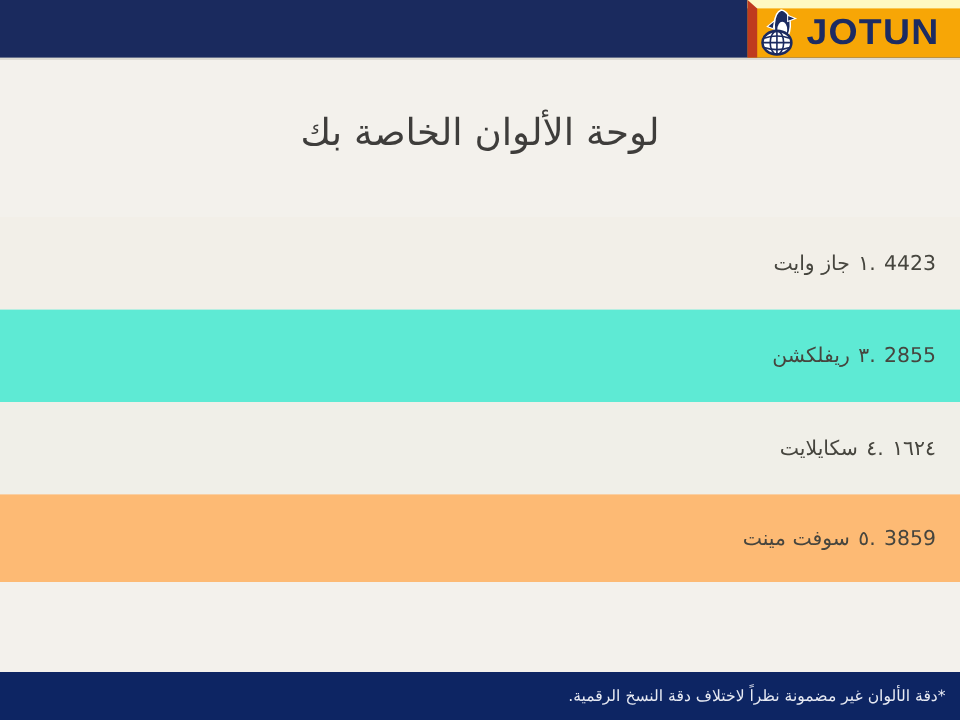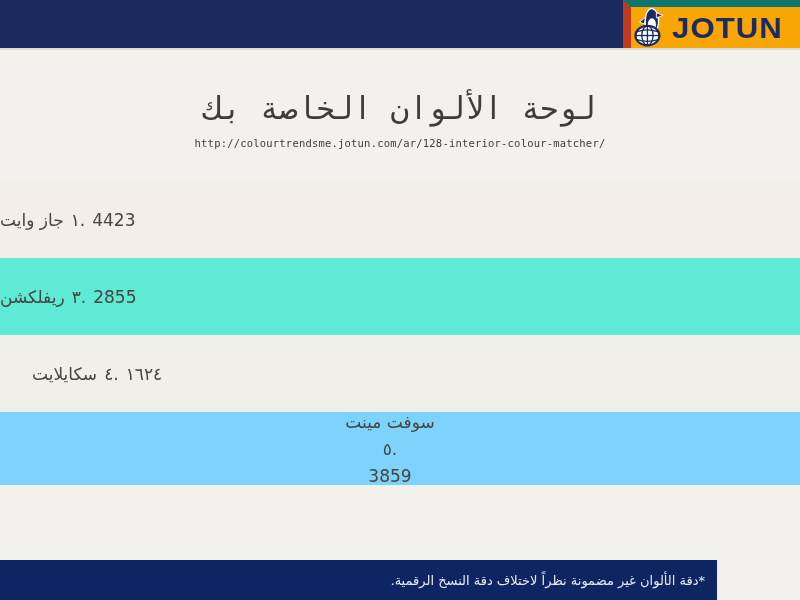--- a/index.html
+++ b/index.html
@@ -12,7 +12,7 @@
           border-bottom:2px solid #dddbd4;box-sizing:content-box;}
   .logo{position:absolute;top:0;right:0;width:177px;height:48px;
         box-sizing:border-box;background:#f7a606;
-        border-top:7px solid #0f766e;border-left:8px solid #bf3a1e;
+        border-top:7px solid #fef9c3;border-left:8px solid #bf3a1e;
         display:flex;align-items:center;gap:3px;padding-left:2px;cursor:pointer;}
   .emblem{width:36px;height:41px;flex:0 0 auto;}
   .wordmark{font-family:"Liberation Sans",sans-serif;font-weight:800;

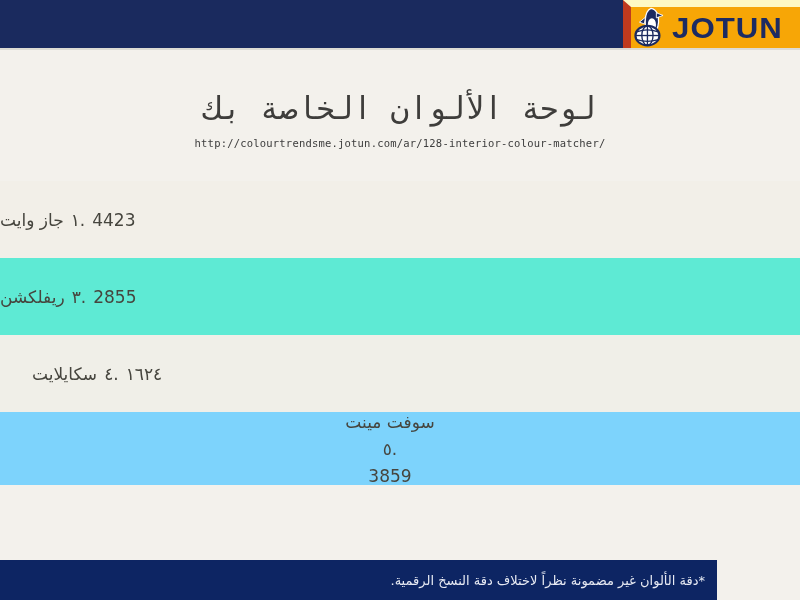--- a/index.html
+++ b/index.html
@@ -22,7 +22,7 @@
   
   .intro{height:131px;text-align:center;background:#f3f1ec;}
   .title{margin:0;padding-top:44px;font-size:31px;font-weight:300;
-         color:#3e3d3b;direction:rtl;line-height:1.1;font-family:Liberation Mono, monospace;}
+         color:#3e3d3b;direction:rtl;line-height:1.1;}
   .url{margin-top:9px;font-family:"DejaVu Sans Mono",monospace;
        font-size:10.5px;letter-spacing:.2px;color:#3c3c3c;}
 

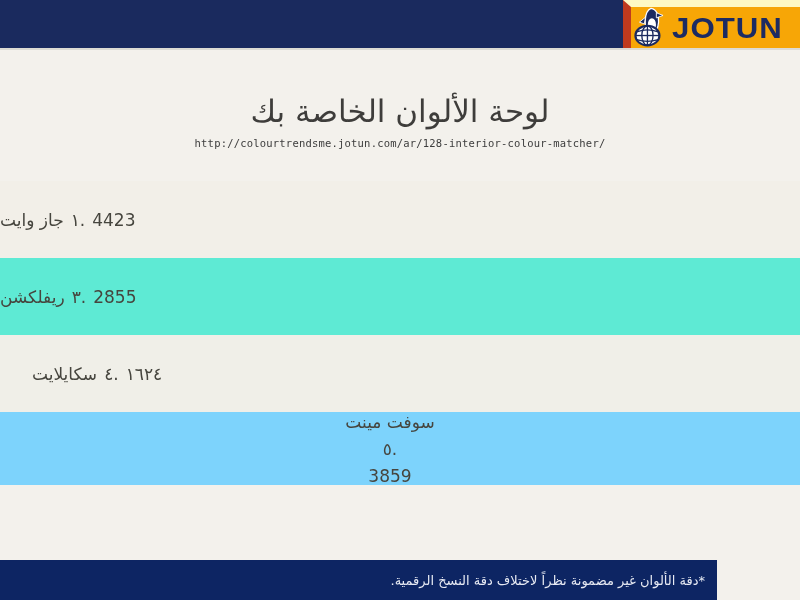--- a/index.html
+++ b/index.html
@@ -67,7 +67,6 @@
 
   <section class="intro">
     <h1 class="title">لوحة الألوان الخاصة بك</h1>
-    <div class="url">http://colourtrendsme.jotun.com/ar/128-interior-colour-matcher/</div>
   </section>
 
   <main class="rows">

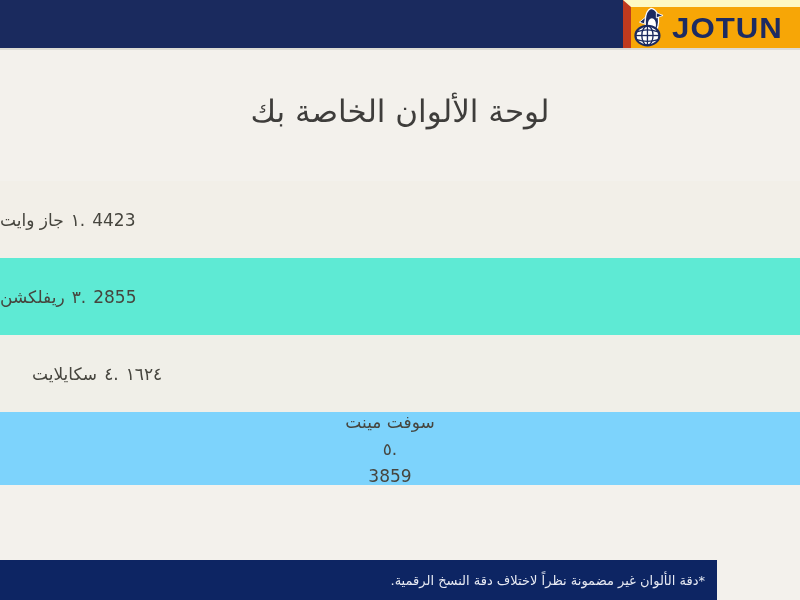--- a/index.html
+++ b/index.html
@@ -28,7 +28,7 @@
 
   
   .rows{width:800px;}
-  .row{height:77px;display:flex;align-items:center;
+  .row{height:77px;display:flex;align-items:center;justify-content:flex-end;
        gap:7px;padding-right:20px;box-sizing:border-box;
        font-size:17px;color:#46453e;direction:ltr;}
   .row:last-child{height:73px;}

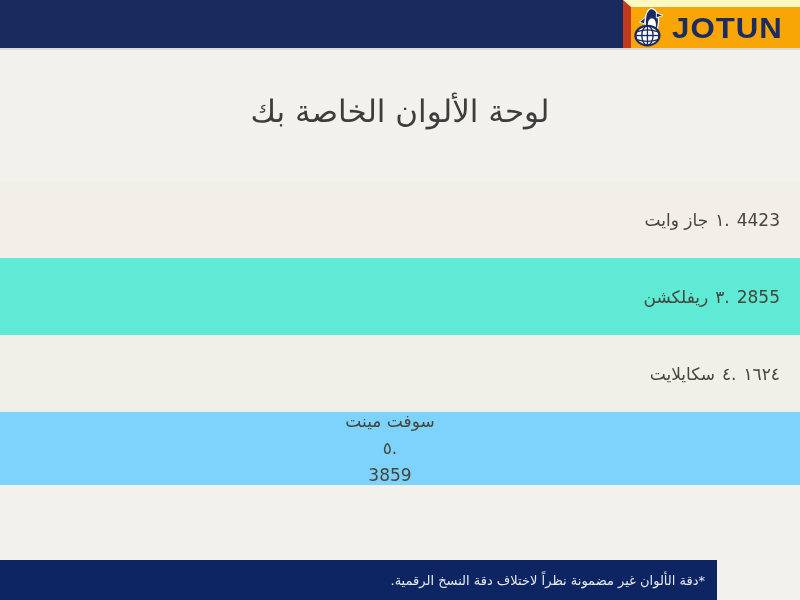--- a/index.html
+++ b/index.html
@@ -90,7 +90,7 @@
         <span class="ccode">١٦٢٤</span>
       </div>
 
-      <div class="row" style="background: #7dd3fc; flex-direction: column;">
+      <div class="row" style="background: #fdba74;">
         <span class="cname">سوفت مينت</span>
         <span class="cnum">٥.</span>
         <span class="ccode">3859</span>

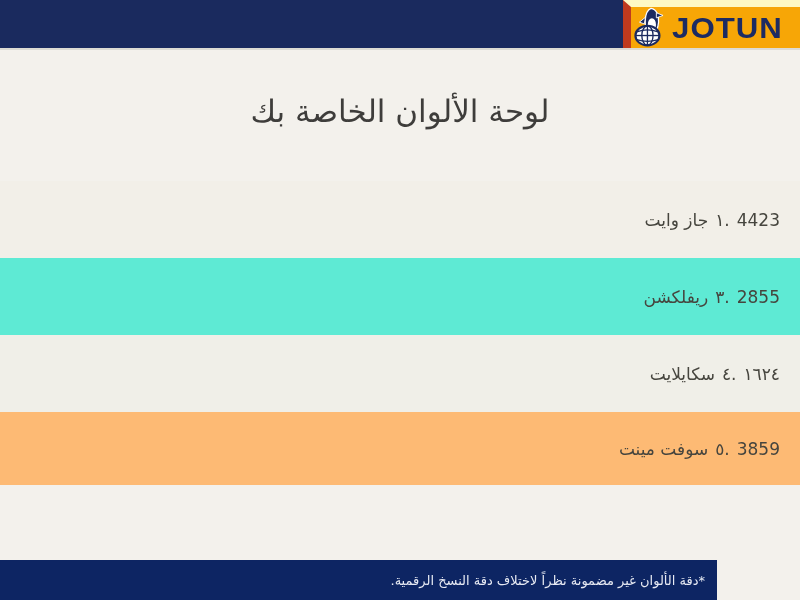--- a/index.html
+++ b/index.html
@@ -34,7 +34,7 @@
   .row:last-child{height:73px;}
 
   
-  .bottombar{position:absolute;left:0;bottom:0;width:717px;height:40px;
+  .bottombar{position:absolute;left:0;bottom:0;width:800px;height:40px;
              background:#0d2563;display:flex;align-items:center;
              direction:rtl;padding:0 12px;box-sizing:border-box;}
   .bottombar span{color:#e7eaf3;font-size:13px;letter-spacing:.1px;}

